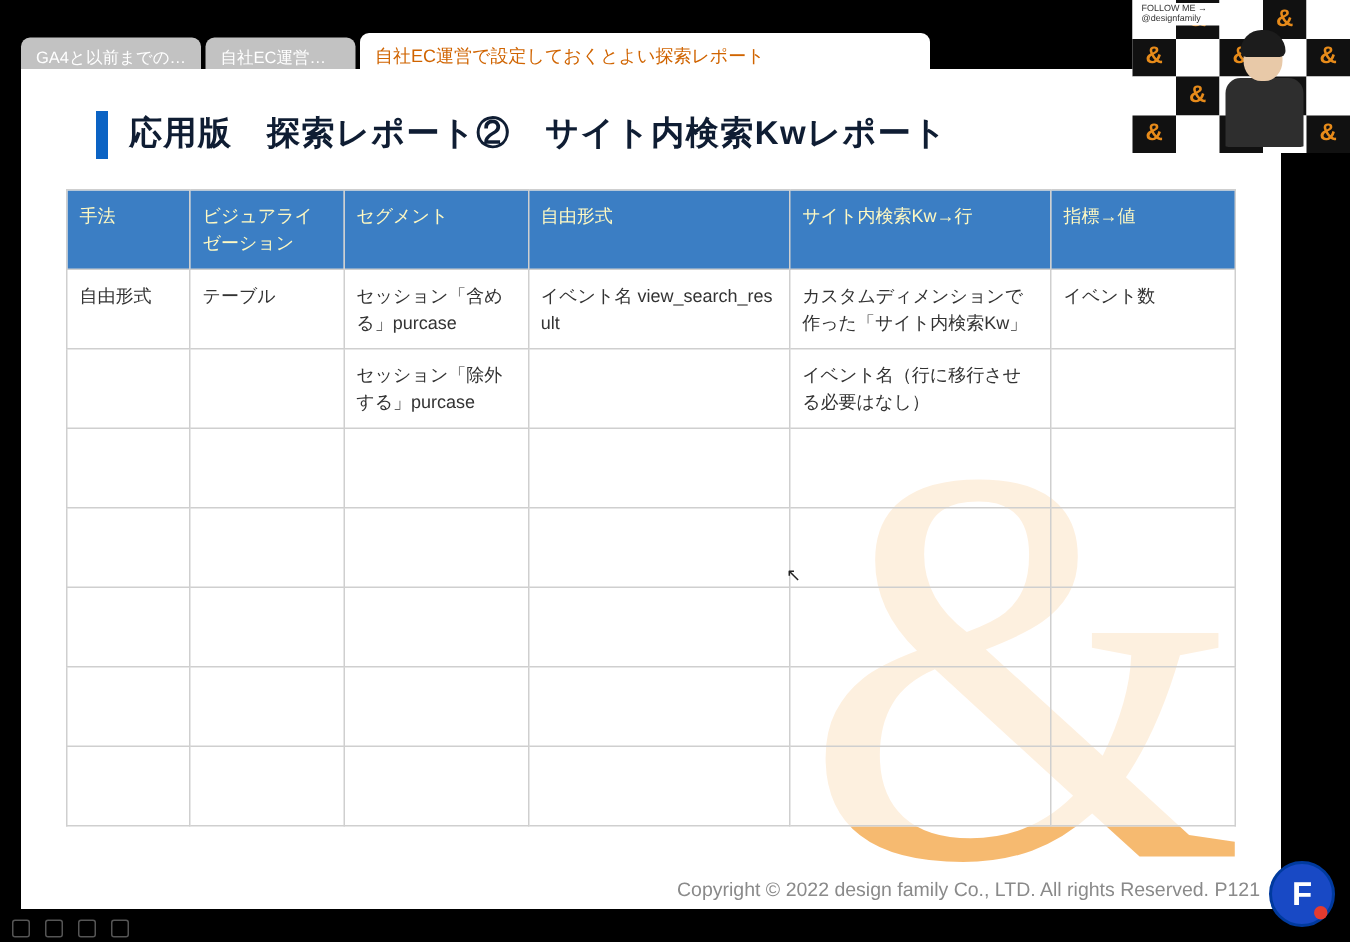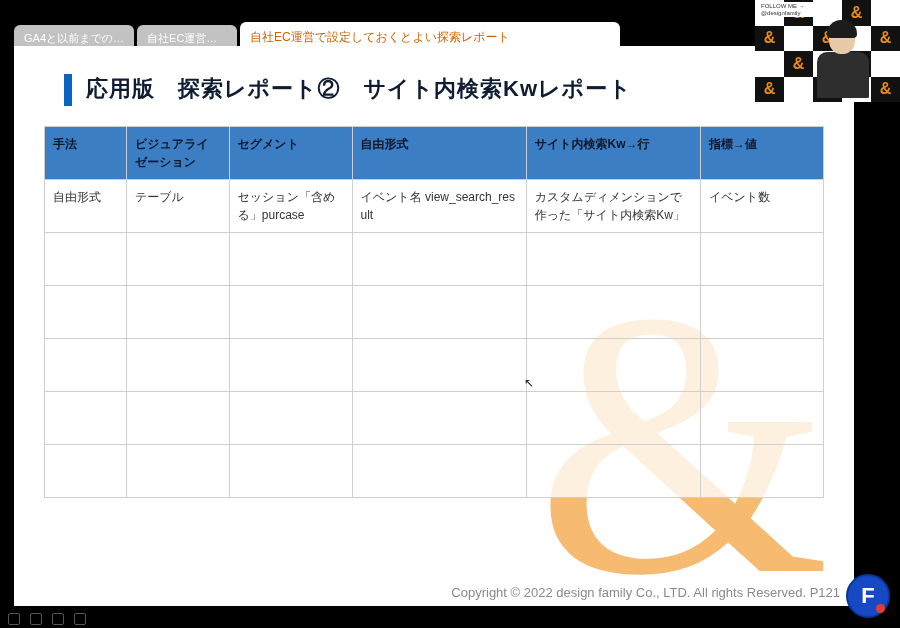--- a/index.html
+++ b/index.html
@@ -21,7 +21,7 @@
 
 .tbl{position:absolute;left:30px;top:80px;width:780px;border-collapse:collapse;table-layout:fixed;background:rgba(255,255,255,.55)}
 .tbl th,.tbl td{border:1px solid #cfcfcf;font-size:12px;padding:8px 8px;text-align:left;vertical-align:top;line-height:1.5;color:#333;white-space:normal;word-break:break-all}
-.tbl th{background:#3b7ec4;color:#0f172a;font-weight:bold}
+.tbl th{background:#3b7ec4;color:#fef9c3;font-weight:normal}
 .tbl tr.pad td{height:36px}
 .tbl td{background:rgba(255,255,255,.5)}
 

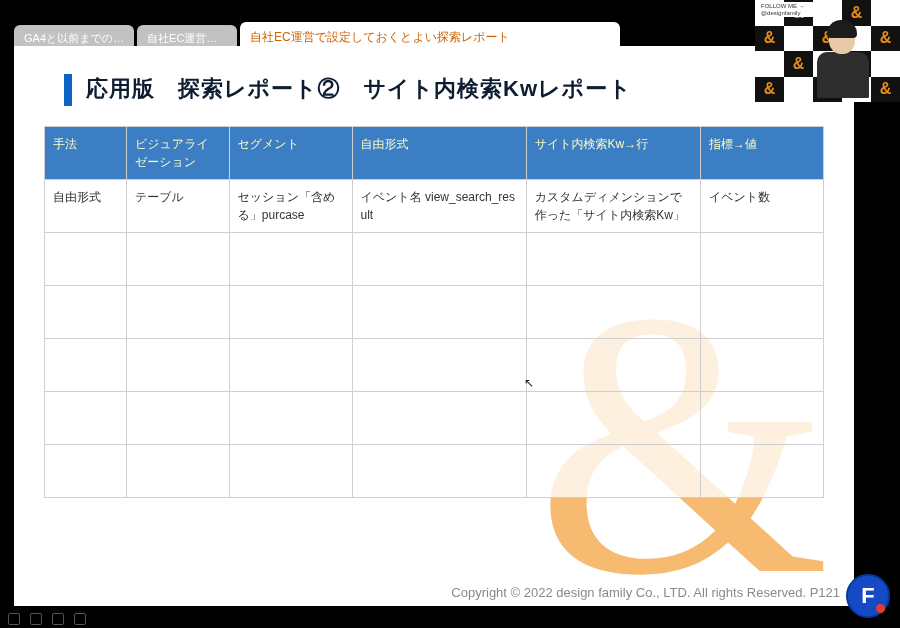--- a/index.html
+++ b/index.html
@@ -97,6 +97,14 @@
             <td>カスタムディメンションで作った「サイト内検索Kw」</td>
             <td>イベント数</td>
           </tr>
+          <tr>
+            <td></td>
+            <td></td>
+            <td>セッション「除外する」purcase</td>
+            <td></td>
+            <td>イベント名（行に移行させる必要はなし）</td>
+            <td></td>
+          </tr>
           <tr class="pad">
             <td></td>
               <td></td>

